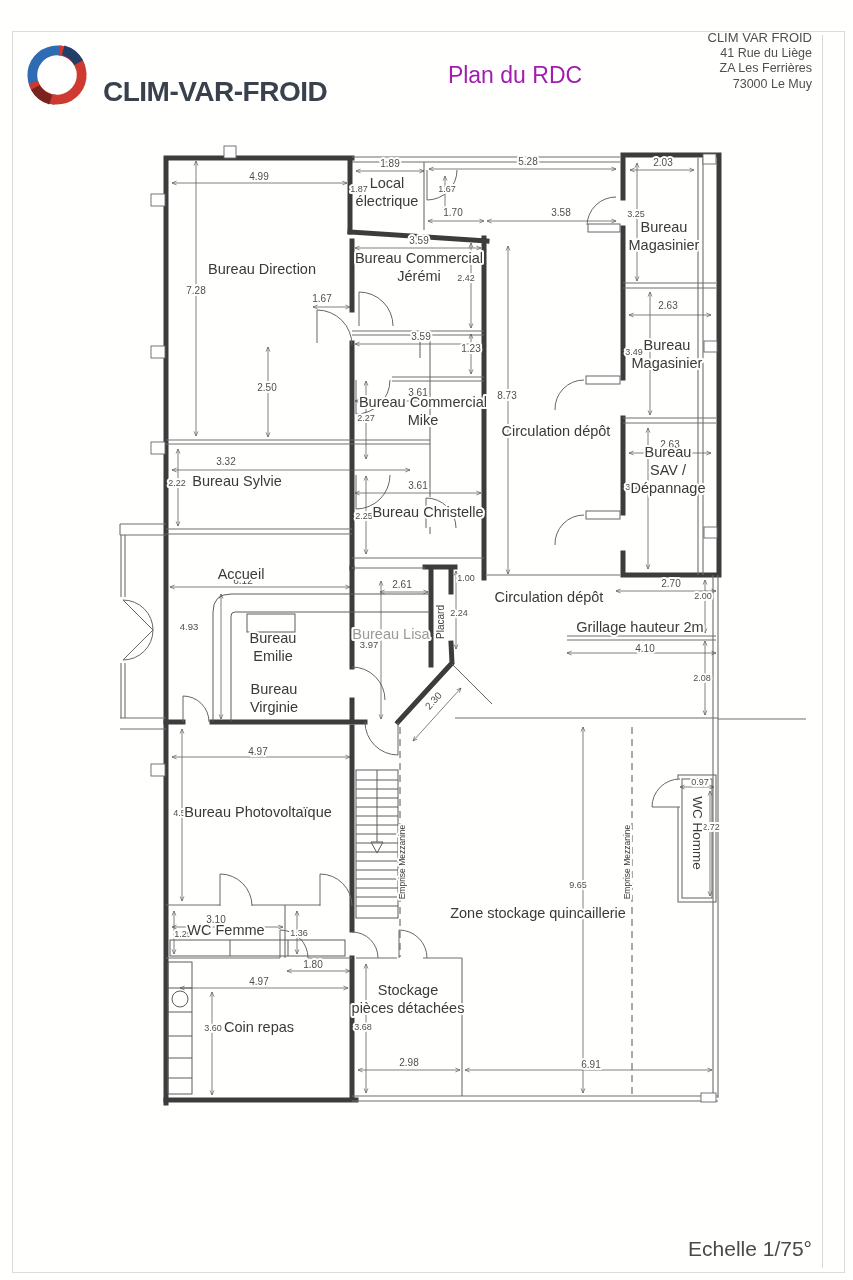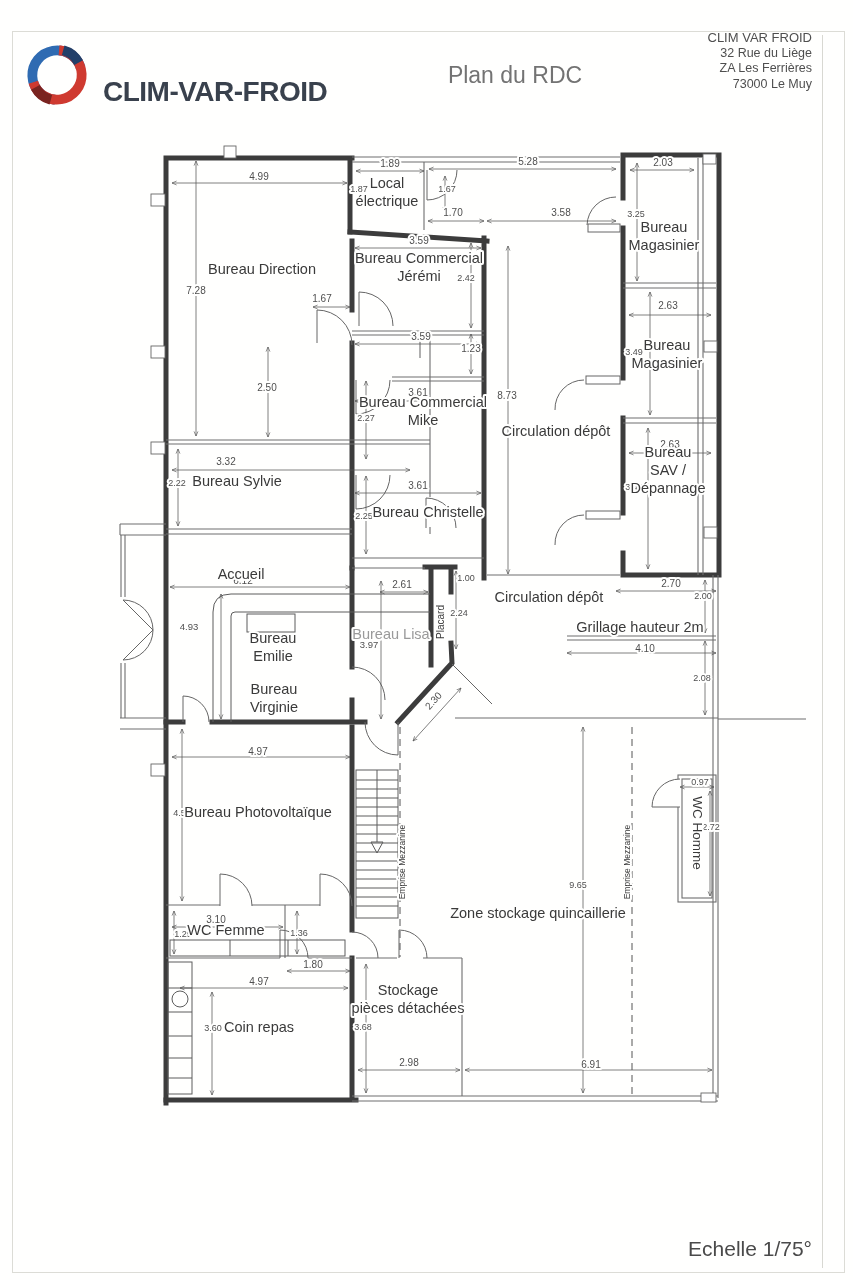--- a/index.html
+++ b/index.html
@@ -50,7 +50,7 @@
   <div class="doc-title">Plan du RDC</div>
   <div class="addr">
     <div class="co">CLIM VAR FROID</div>
-    <div class="ln">32 Rue du Liège</div>
+    <div class="ln">41 Rue du Liège</div>
     <div class="ln">ZA Les Ferrières</div>
     <div class="ln">73000 Le Muy</div>
   </div>

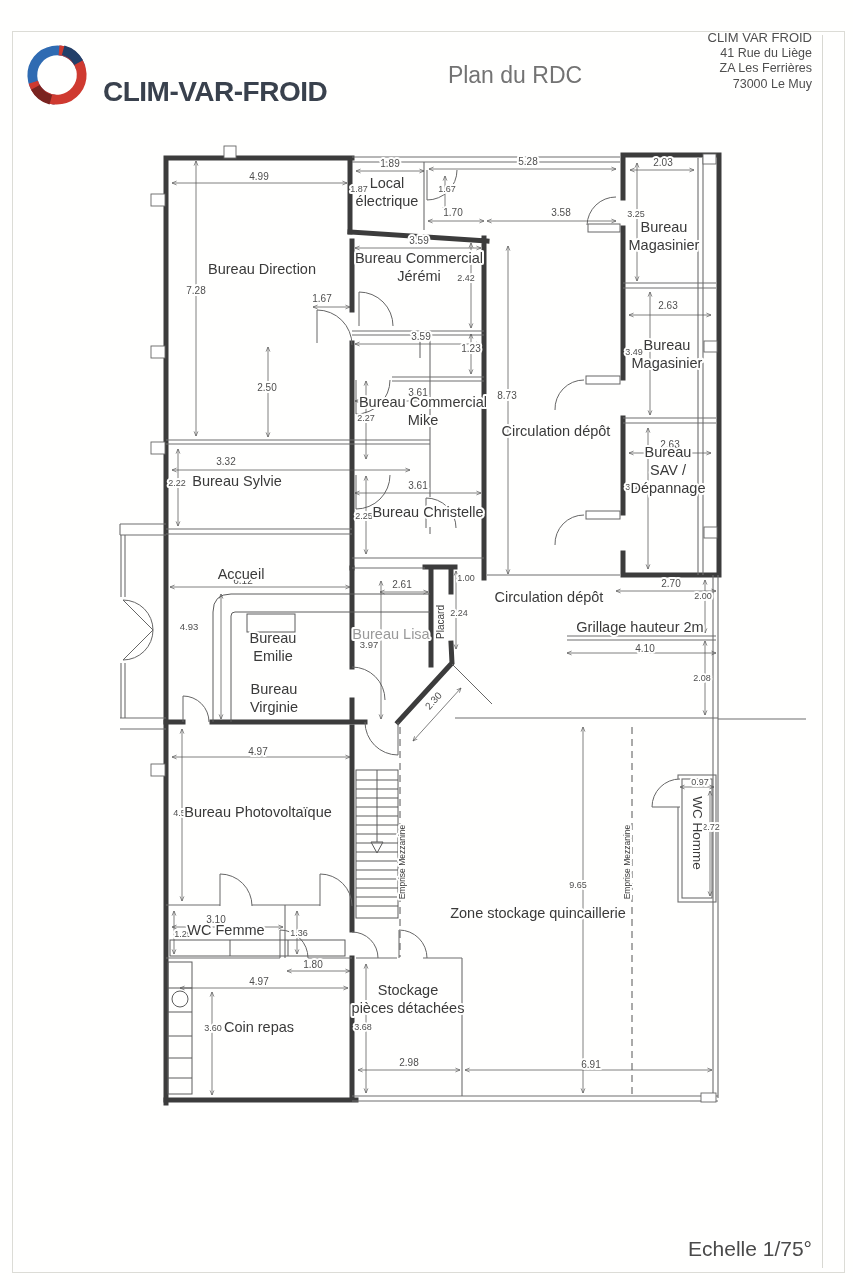--- a/index.html
+++ b/index.html
@@ -13,7 +13,7 @@
   .logo-mark{width:66px;height:66px;}
   .logo-text{font-size:28px;font-weight:700;letter-spacing:-0.5px;color:#39414d;}
   .doc-title{position:absolute;left:400px;top:62px;width:230px;text-align:center;
-        font-size:23px;color:#737373;}
+        font-size:23px;color:#a21caf;}
   .addr{position:absolute;right:41px;top:30px;text-align:right;color:#4f4f4f;line-height:15.5px;}
   .addr .co{font-size:13px;}
   .addr .ln{font-size:12.5px;font-weight:500;}

